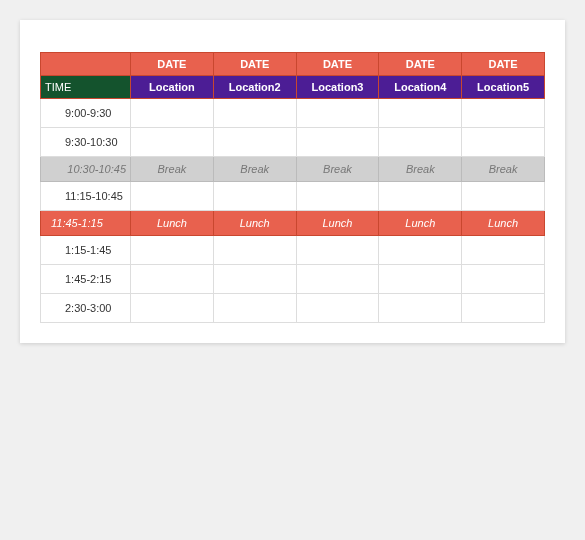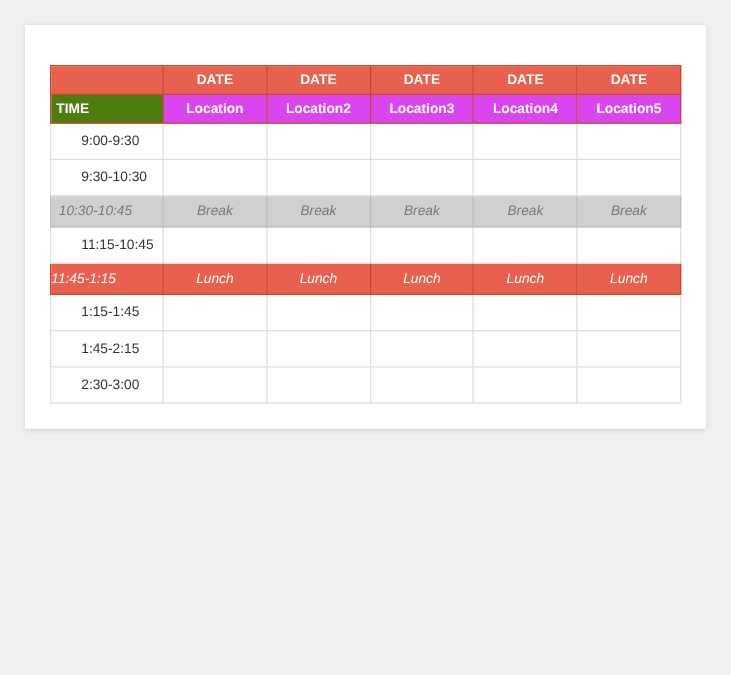--- a/index.html
+++ b/index.html
@@ -69,9 +69,9 @@
       border: 1px solid #c9472f;
     }
     .row-location th.time-col {
-      background-color: #4d7c0f;
-      color: #fff;
-      font-weight: bold;
+      background-color: #14532d;
+      color: #fff;
+      font-weight: normal;
       text-align: left;
     }
     

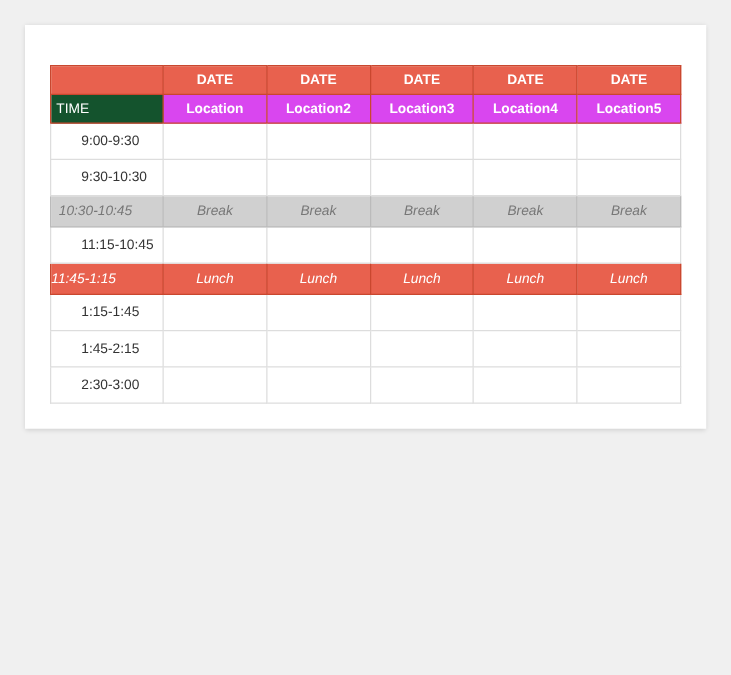--- a/index.html
+++ b/index.html
@@ -60,7 +60,7 @@
     }
     
     .row-location th {
-      background-color: #d946ef;
+      background-color: #4c1d95;
       color: #fff;
       font-weight: bold;
       font-size: 11px;

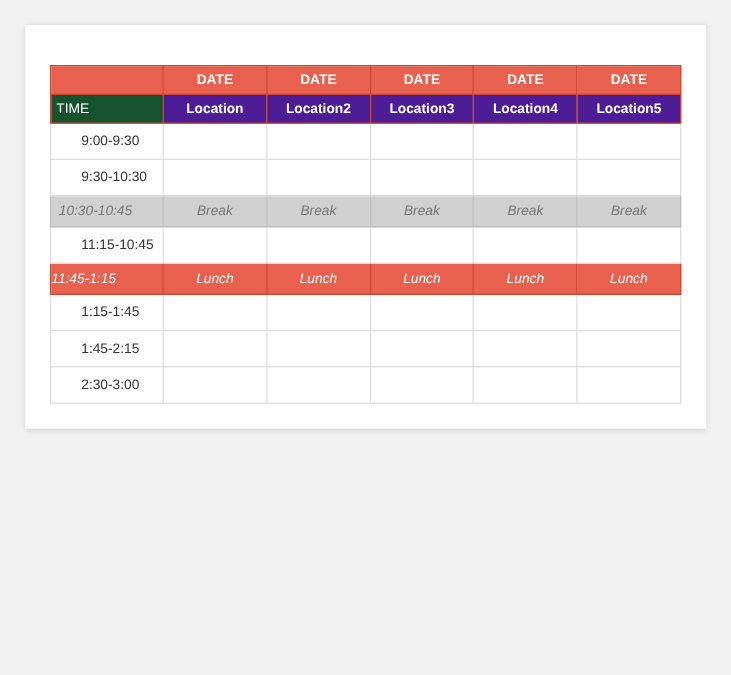--- a/index.html
+++ b/index.html
@@ -99,7 +99,7 @@
       border: 1px solid #bbb;
     }
     .row-break td.time-col {
-      text-align: left;
+      text-align: right;
       padding-left: 6px;
     }
     

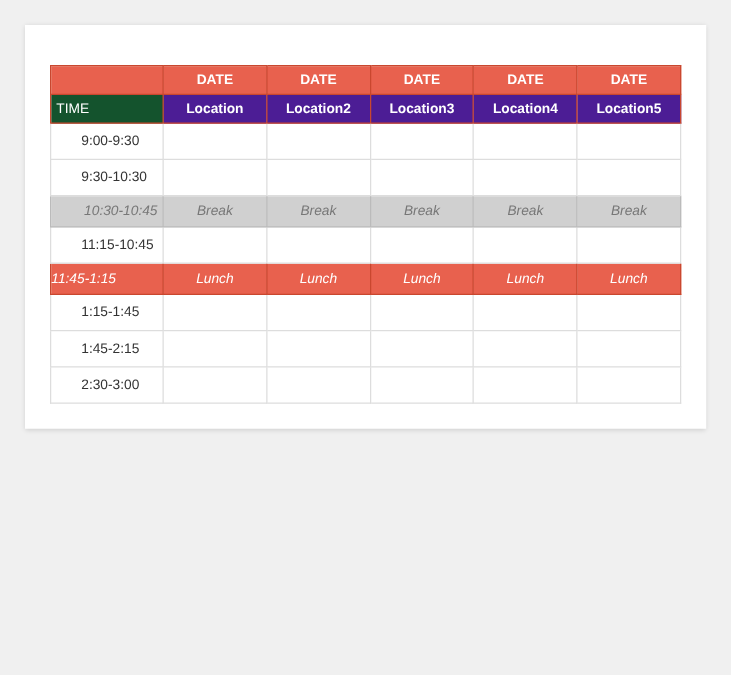--- a/index.html
+++ b/index.html
@@ -114,7 +114,7 @@
     }
     .row-lunch td.time-col {
       text-align: left;
-      padding-left: 0;
+      padding-left: 10px;
     }
     td.time-col, th.time-col {
       width: 90px;

